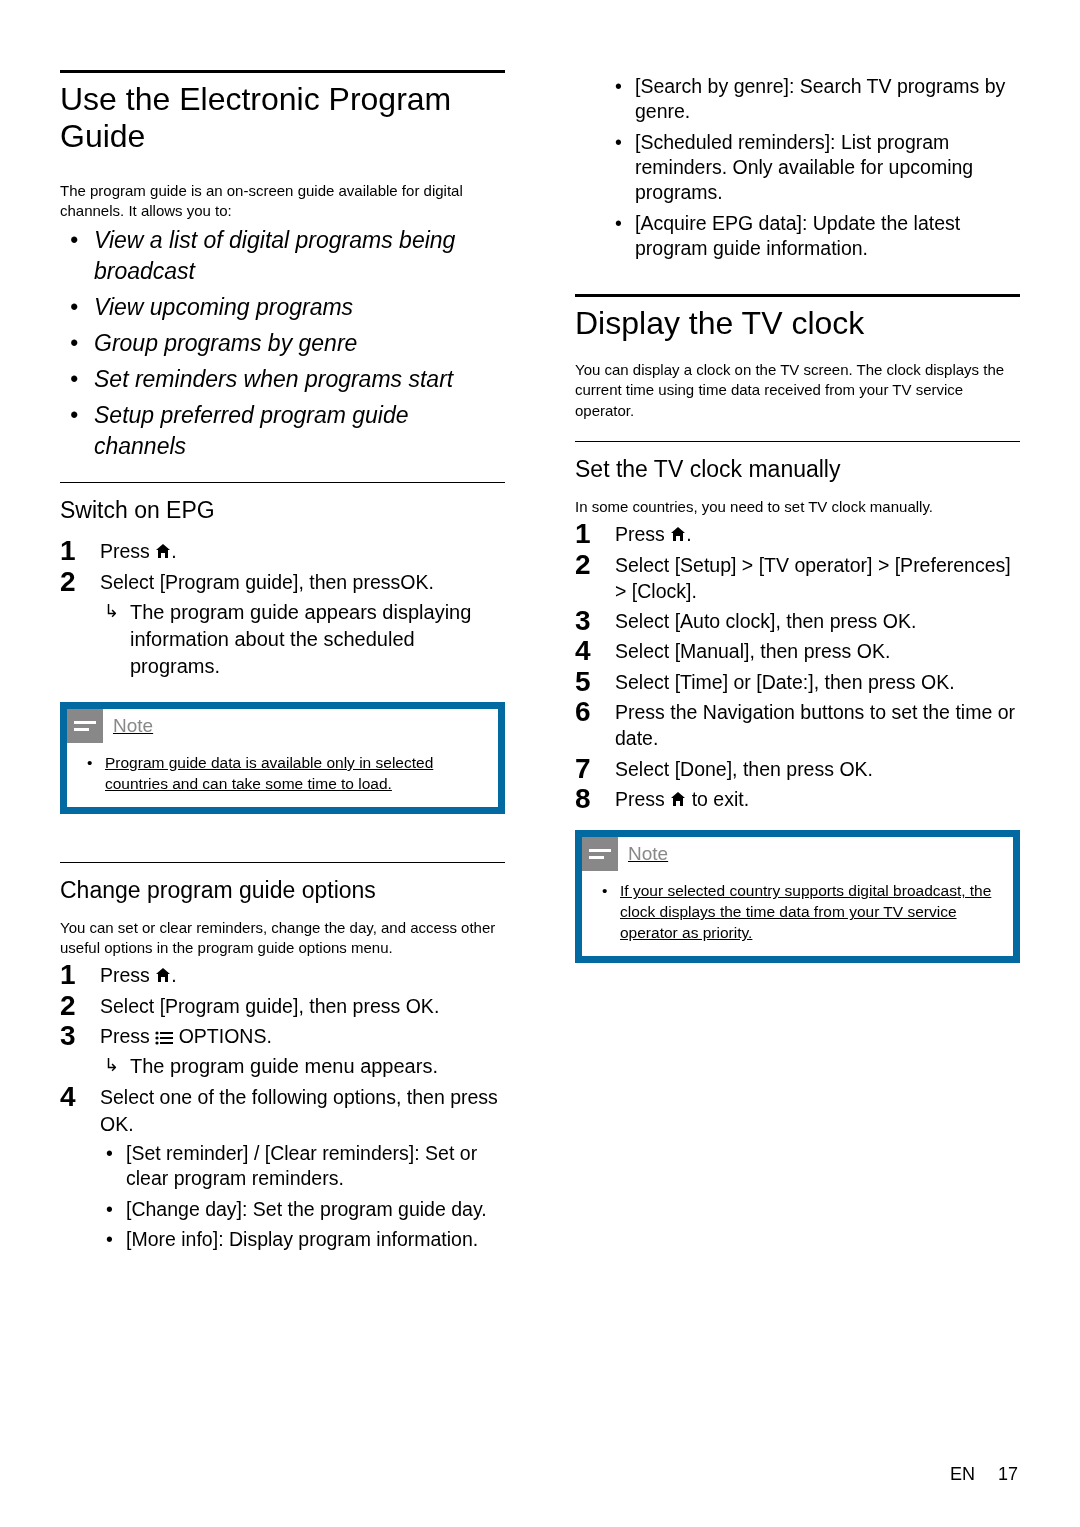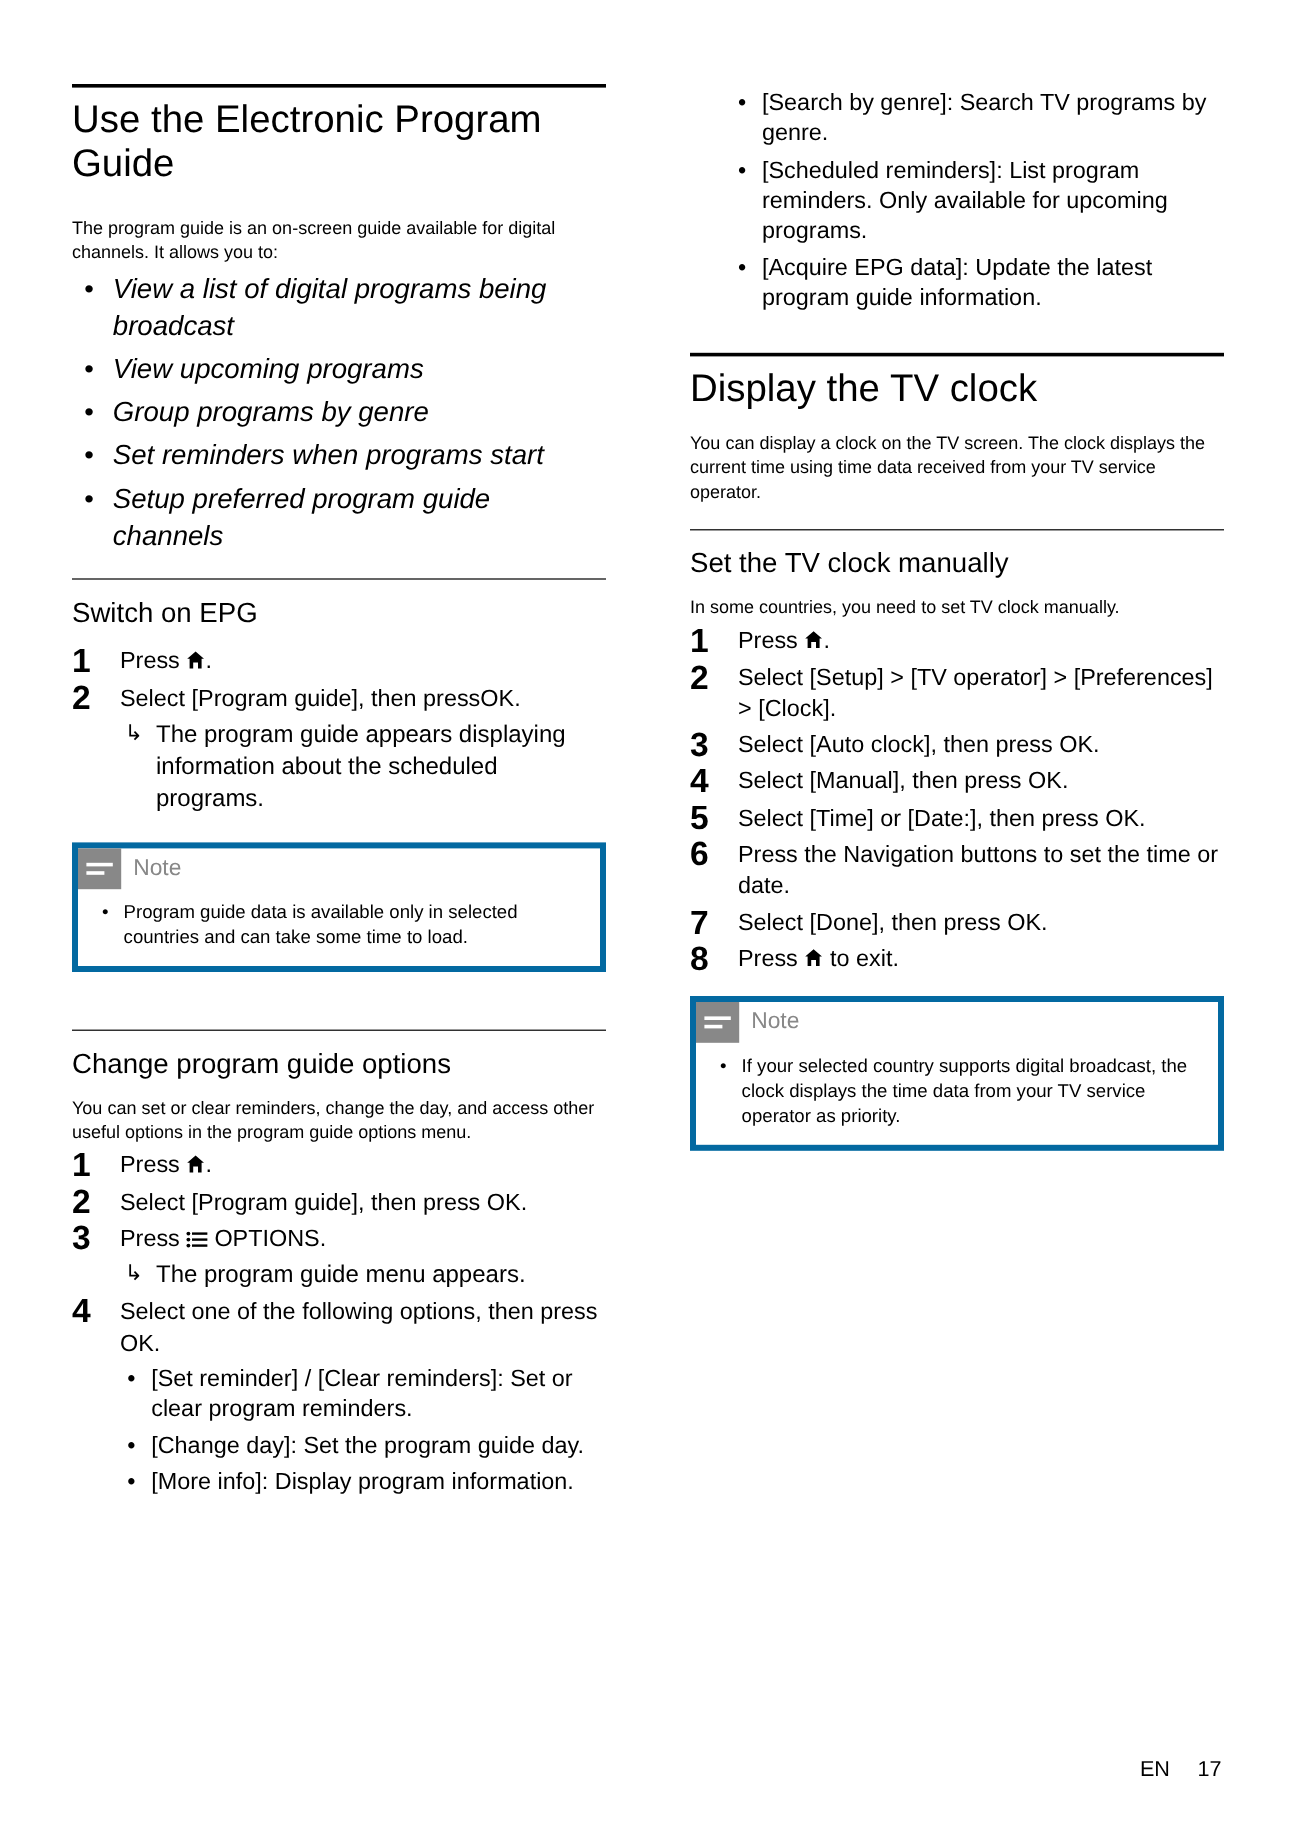--- a/index.html
+++ b/index.html
@@ -128,9 +128,10 @@
       left: -20px;
     }
     .note-box {
-      border: 5px solid #0369a1;
+      border: 7px solid #0369a1;
       margin-top: 22px;
       position: relative;
+      text-decoration: underline;
     }
     .note-header {
       display: flex;

